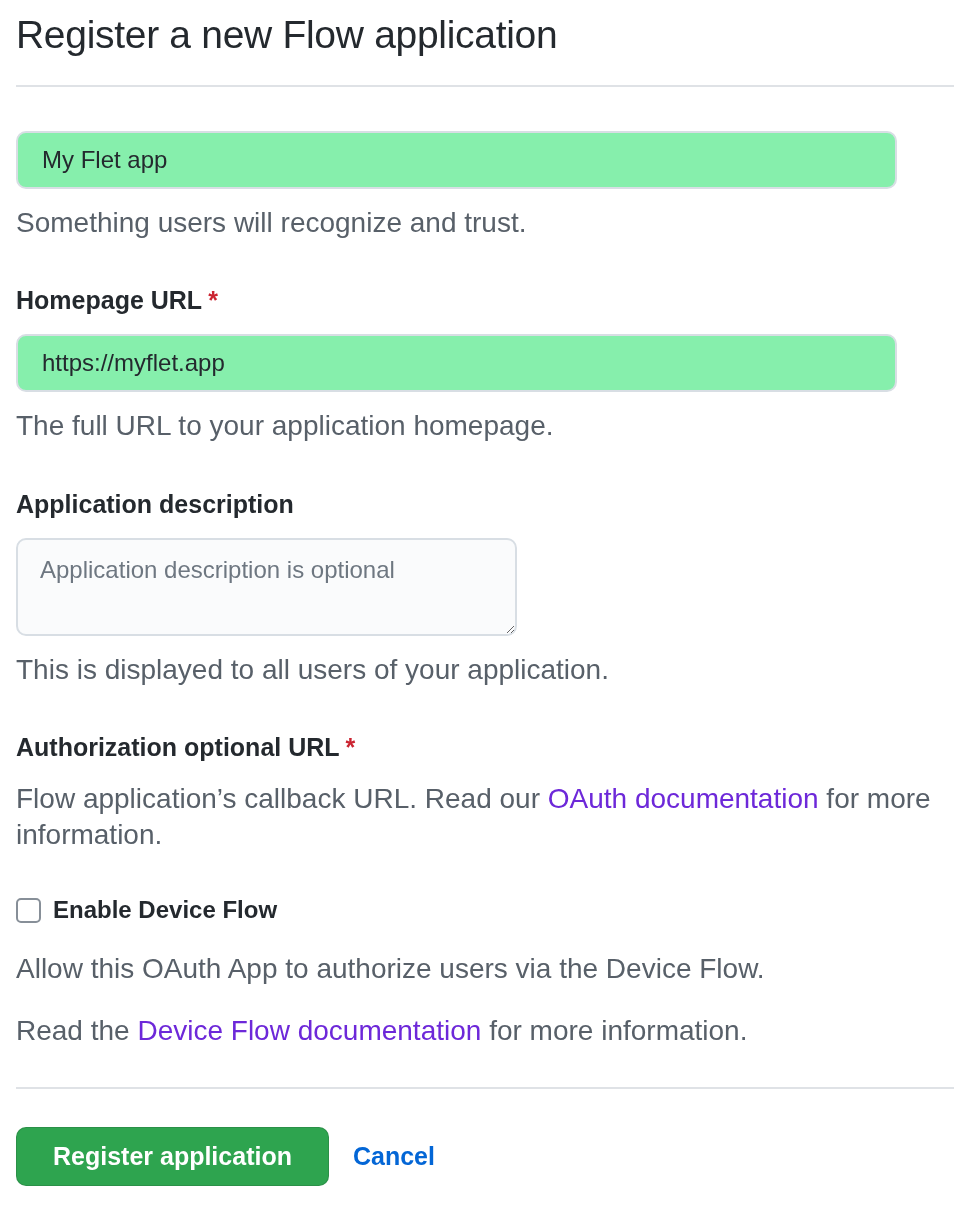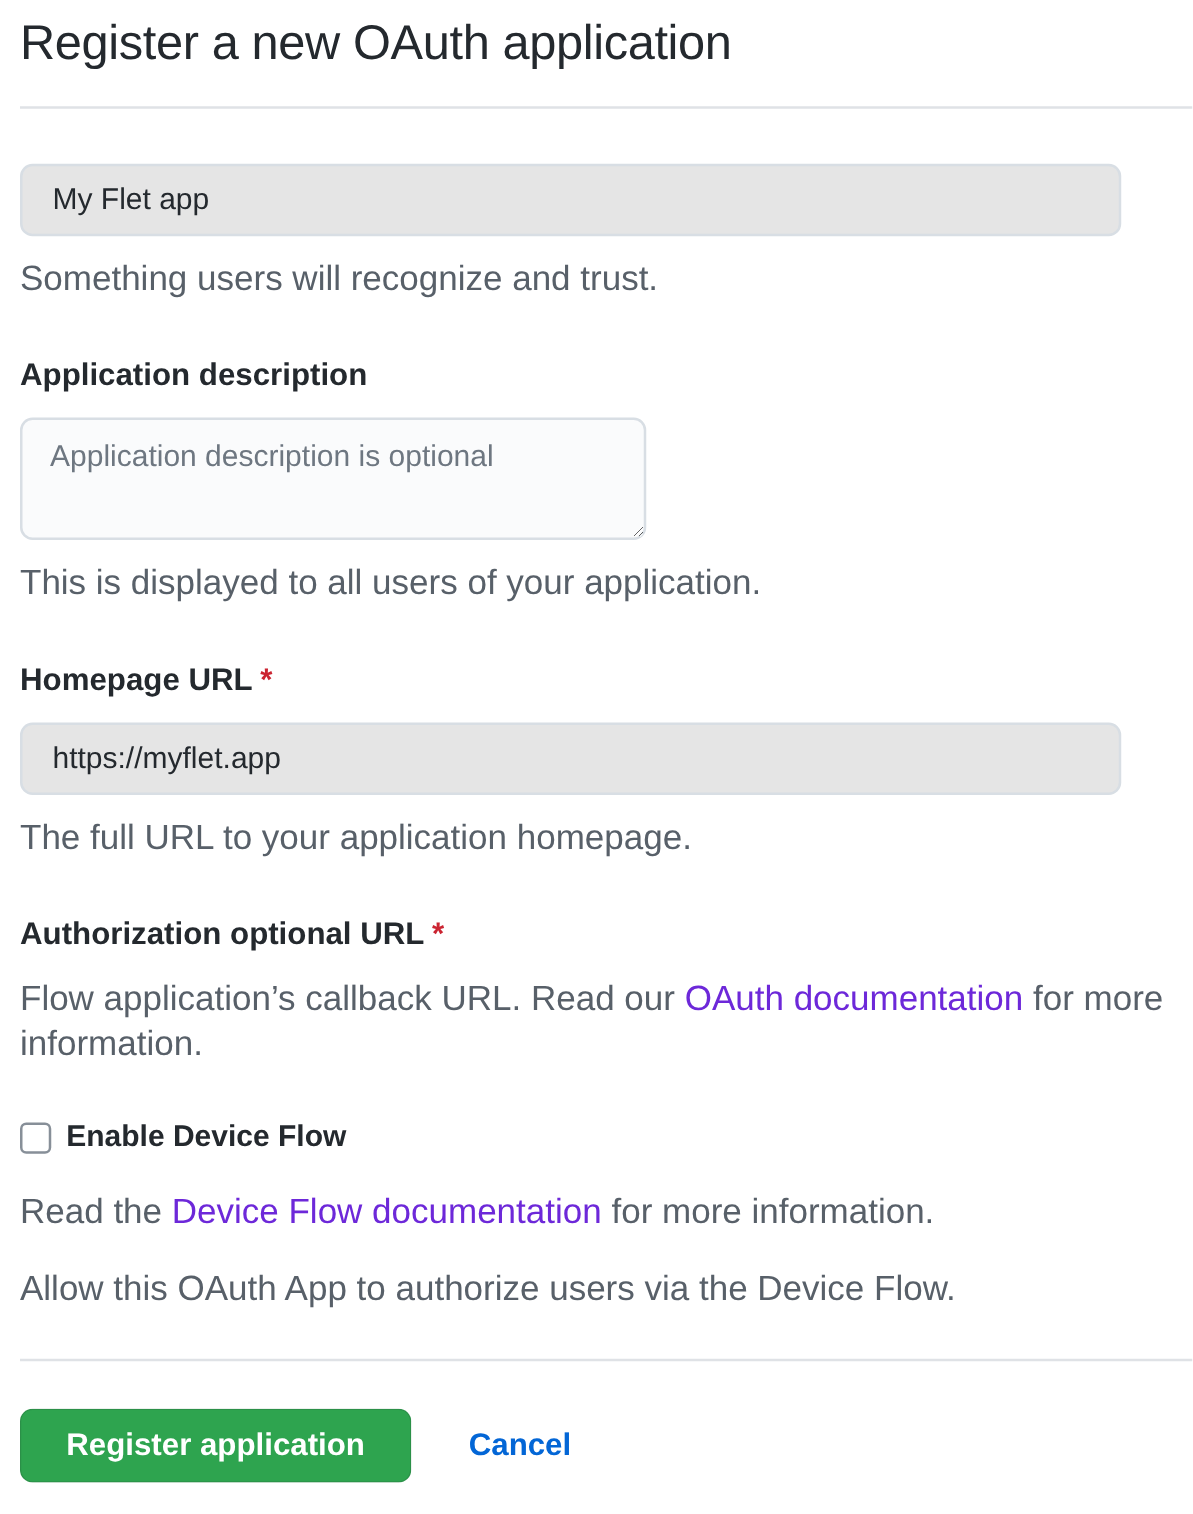--- a/index.html
+++ b/index.html
@@ -140,7 +140,7 @@
 
 <div class="page">
 
-  <h2 class="page-title">Register a new OAuth application</h2>
+  <h2 class="page-title">Register a new Flow application</h2>
   <hr class="divider">
 
   <div class="form-group">

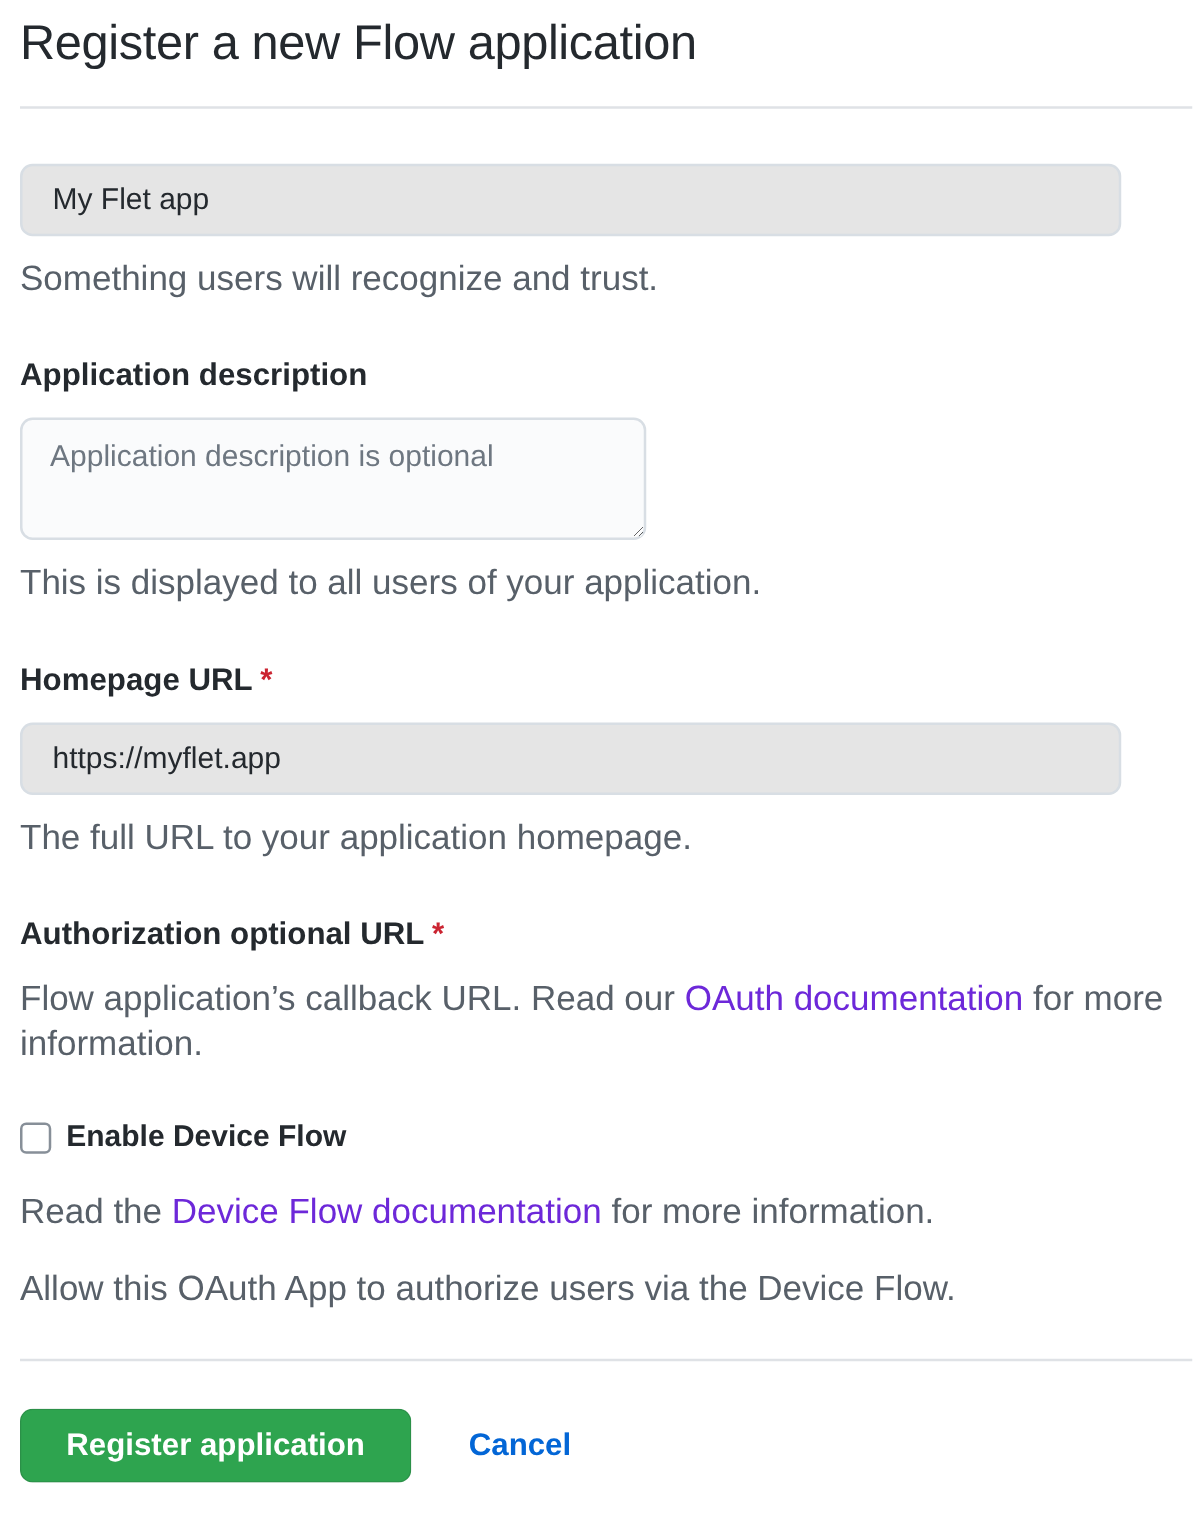--- a/index.html
+++ b/index.html
@@ -50,7 +50,7 @@
     font-family: "Liberation Sans", "DejaVu Sans", sans-serif;
     font-size: 24px;
     color: #24292e;
-    background: #e5e5e5;
+    background: #86efac;
     border: 2px solid #d8dee4;
     border-radius: 10px;
     outline: none;

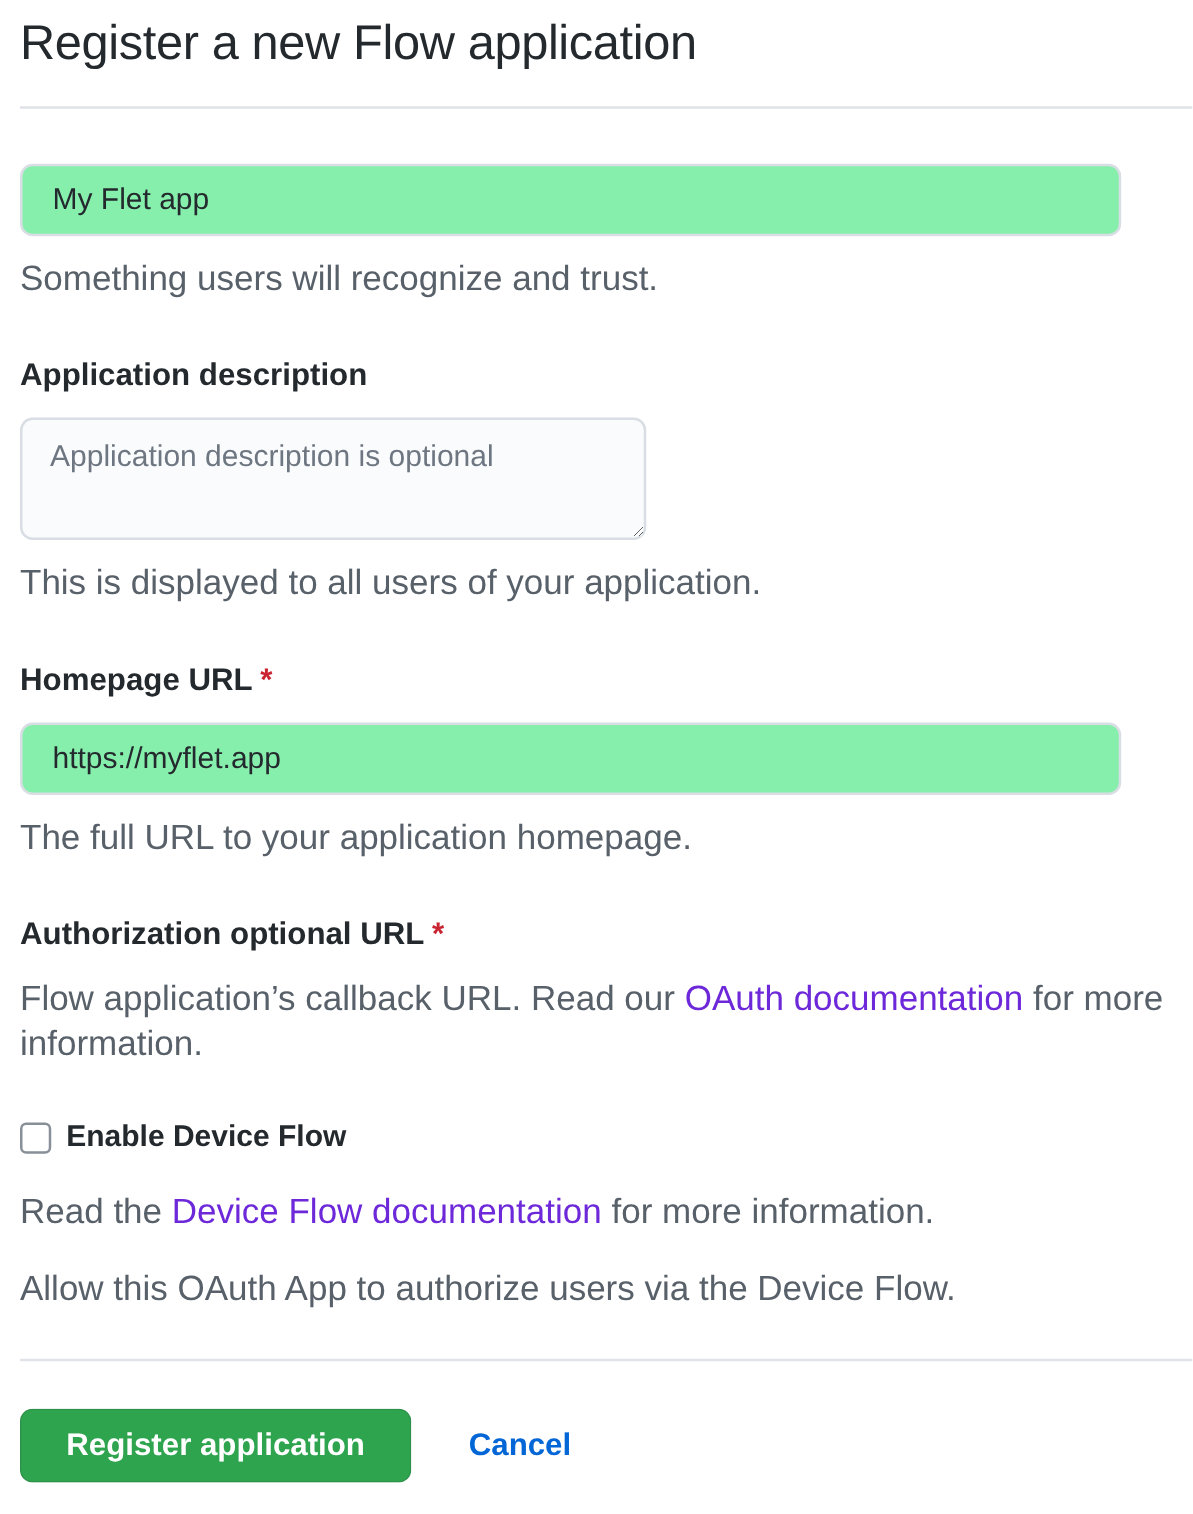--- a/index.html
+++ b/index.html
@@ -149,15 +149,15 @@
   </div>
 
   <div class="form-group">
+    <label class="field-label"><span>Homepage URL</span><span class="required-marker">*</span></label>
+    <input type="text" class="text-input" value="https://myflet.app" style="">
+    <p class="note">The full URL to your application homepage.</p>
+  </div>
+
+  <div class="form-group">
     <label class="field-label"><span>Application description</span></label>
     <textarea class="textarea-input" placeholder="Application description is optional" style=""></textarea>
     <p class="note">This is displayed to all users of your application.</p>
-  </div>
-
-  <div class="form-group">
-    <label class="field-label"><span>Homepage URL</span><span class="required-marker">*</span></label>
-    <input type="text" class="text-input" value="https://myflet.app" style="">
-    <p class="note">The full URL to your application homepage.</p>
   </div>
 
   <div class="form-group">

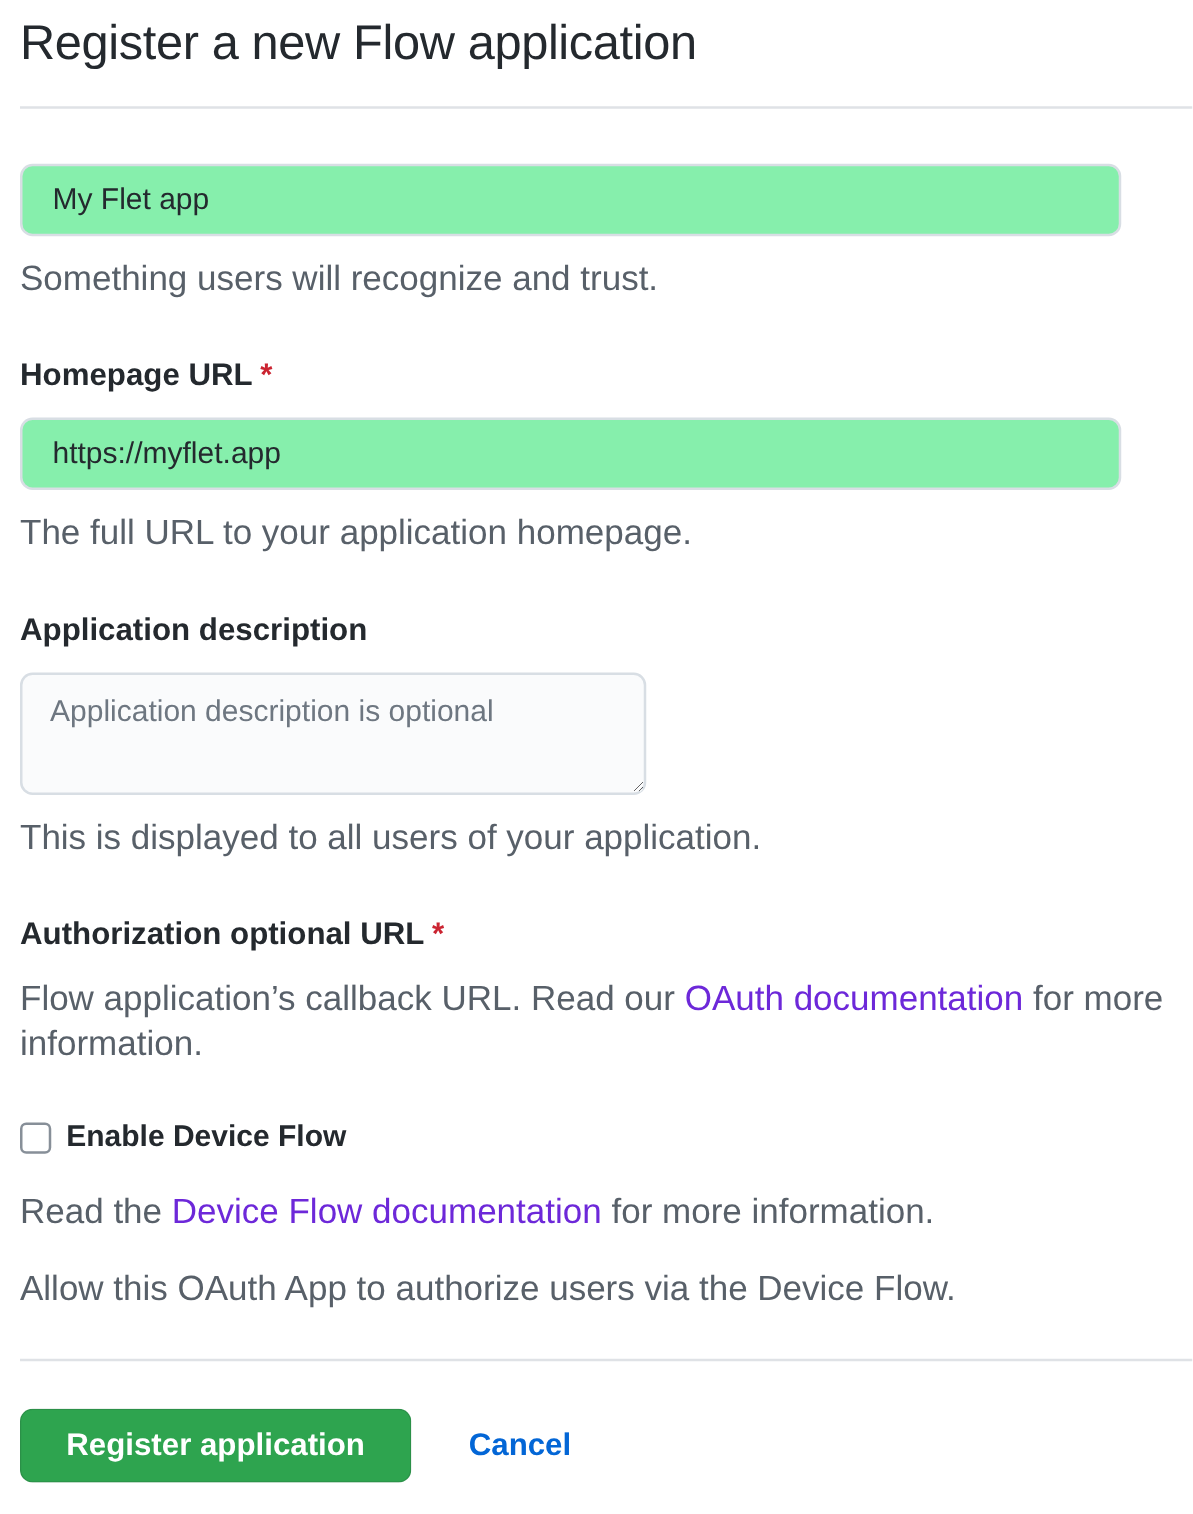--- a/index.html
+++ b/index.html
@@ -169,8 +169,8 @@
     <input type="checkbox" class="checkbox" style="">
     <label class="checkbox-label">Enable Device Flow</label>
   </div>
+  <p class="note note-paragraph">Allow this OAuth App to authorize users via the Device Flow.</p>
   <p class="note note-paragraph"><span>Read the </span><a class="inline-link">Device Flow documentation</a><span> for more information.</span></p>
-  <p class="note note-paragraph">Allow this OAuth App to authorize users via the Device Flow.</p>
 
   <hr class="divider actions-divider">
 

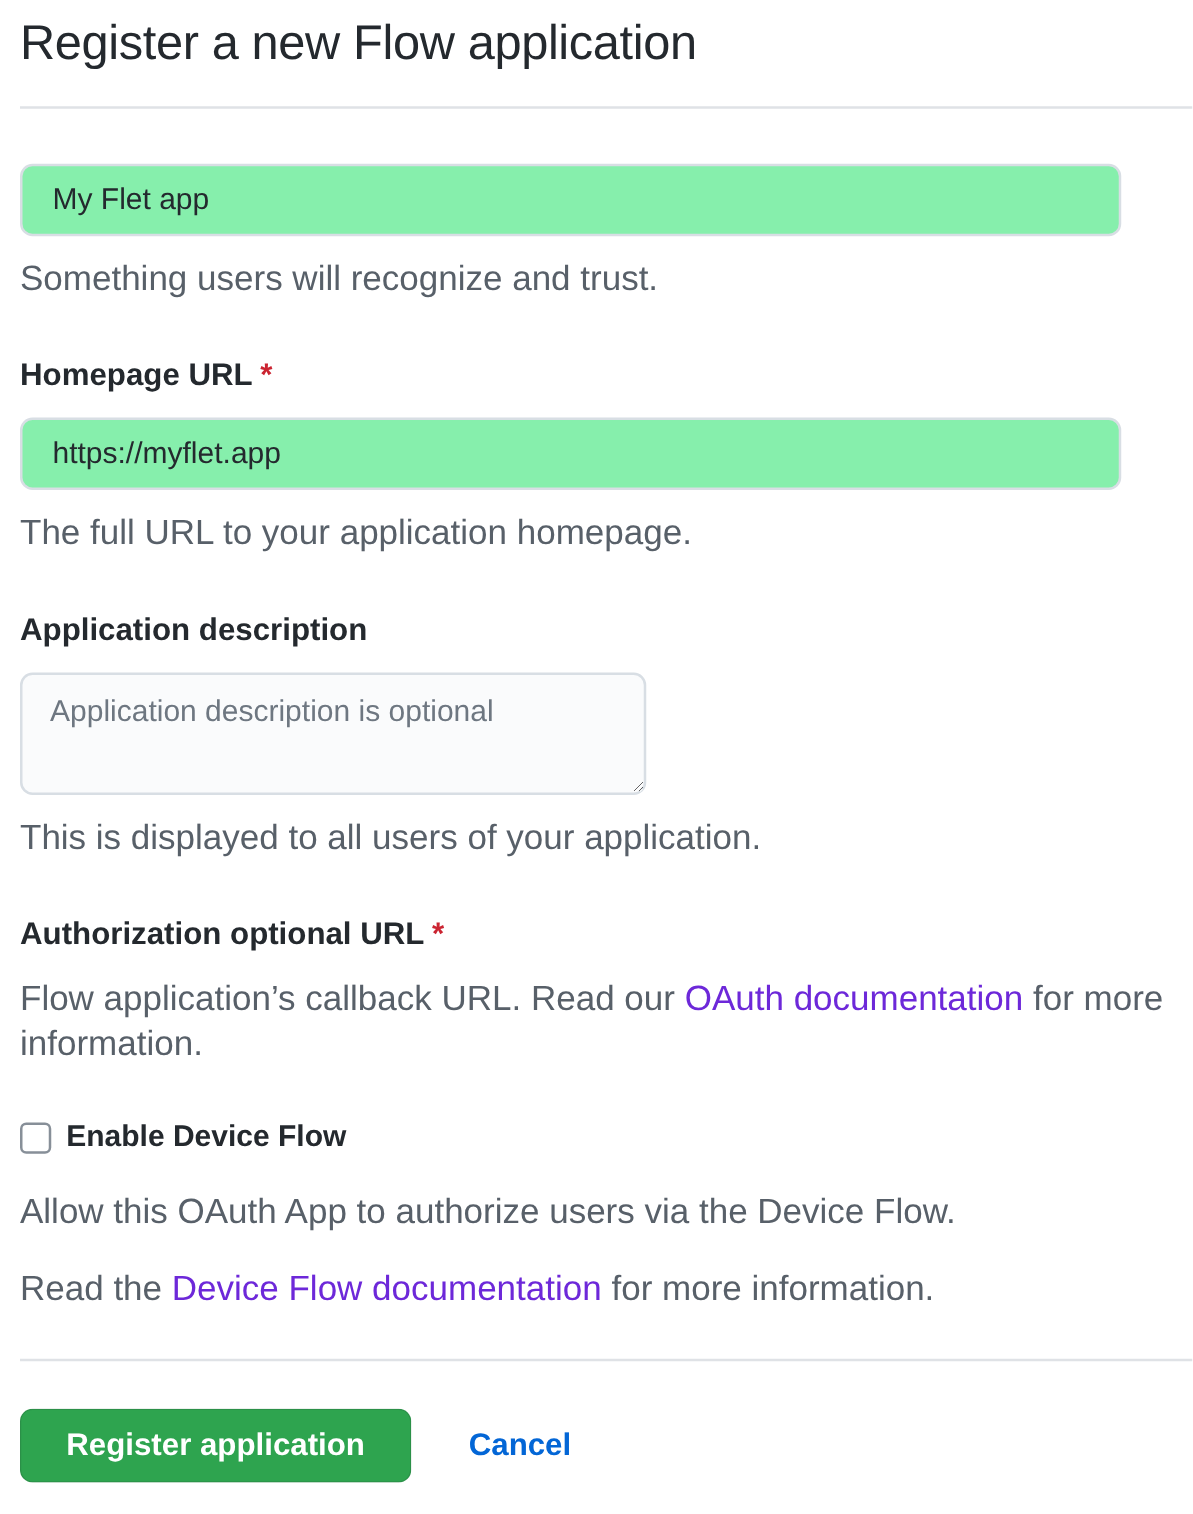--- a/index.html
+++ b/index.html
@@ -127,7 +127,7 @@
     line-height: 57px;
   }
   .cancel-link {
-    margin-left: 46px;
+    margin-left: 24px;
     font-size: 25px;
     font-weight: 700;
     color: #0366d6;

